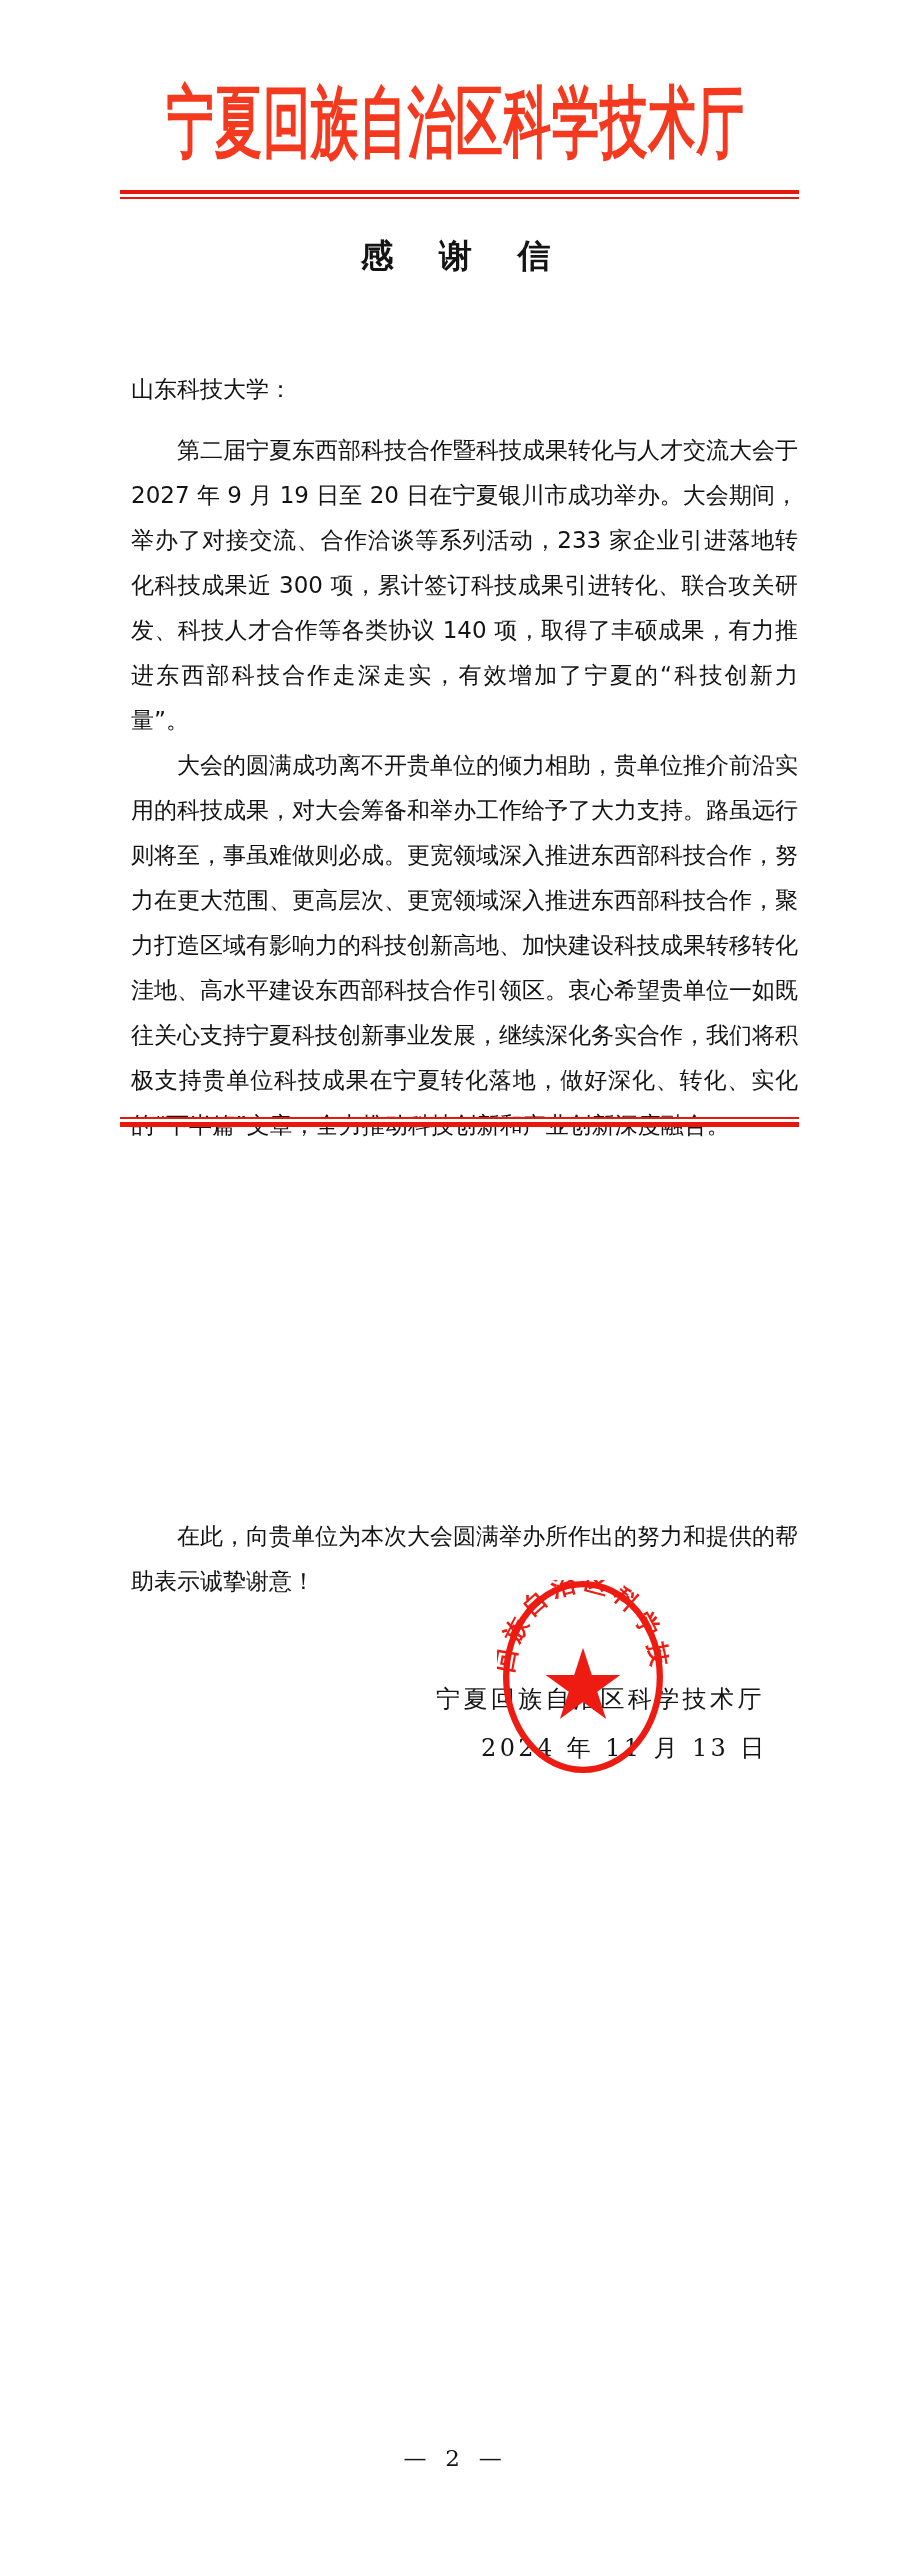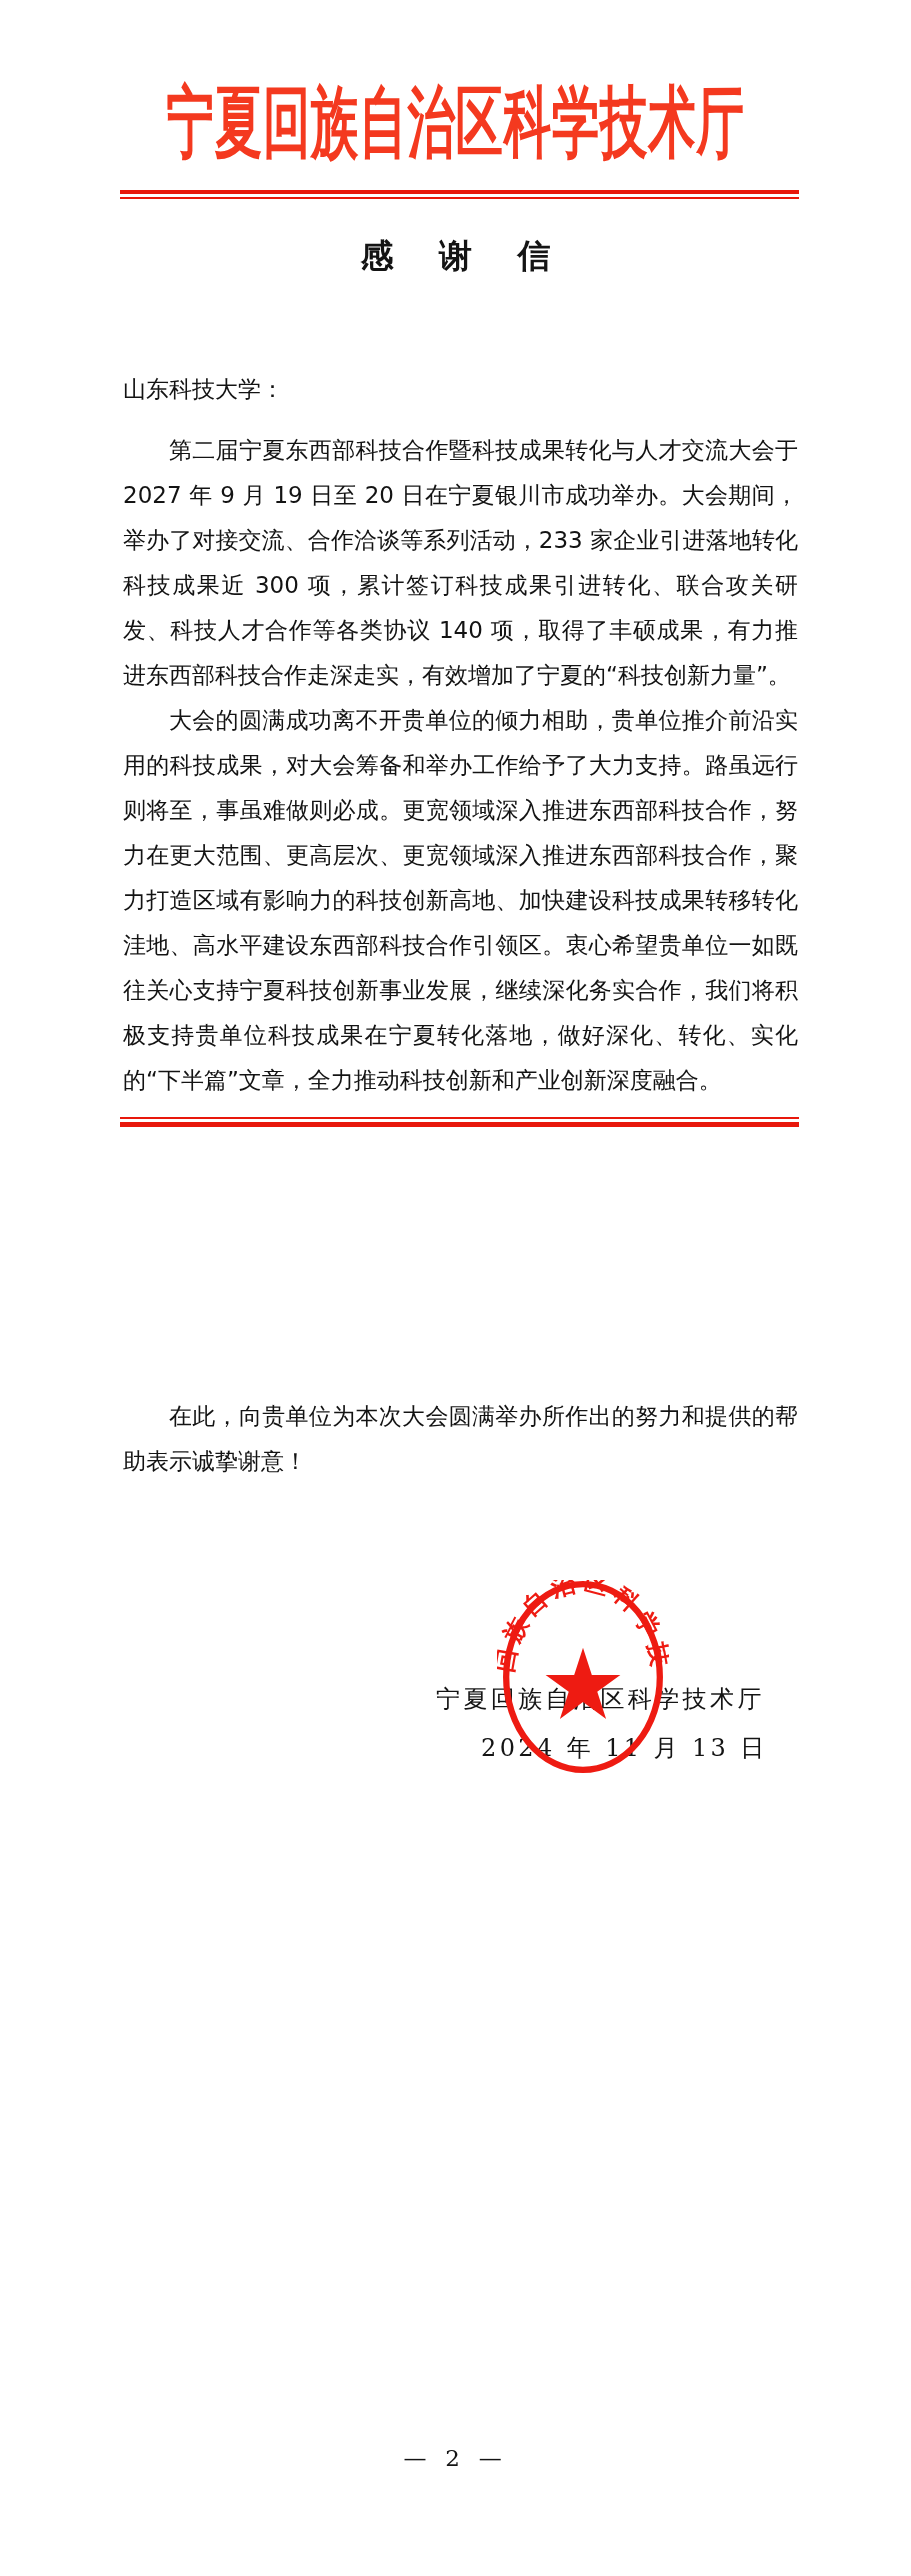--- a/index.html
+++ b/index.html
@@ -92,7 +92,7 @@
   .block-2 { top: 1394px; }
 
   .body-block p {
-    margin: 0 0 0 8px;
+    margin: 0 0 0 16px;
   }
   .salutation {
     margin-bottom: 16px !important;

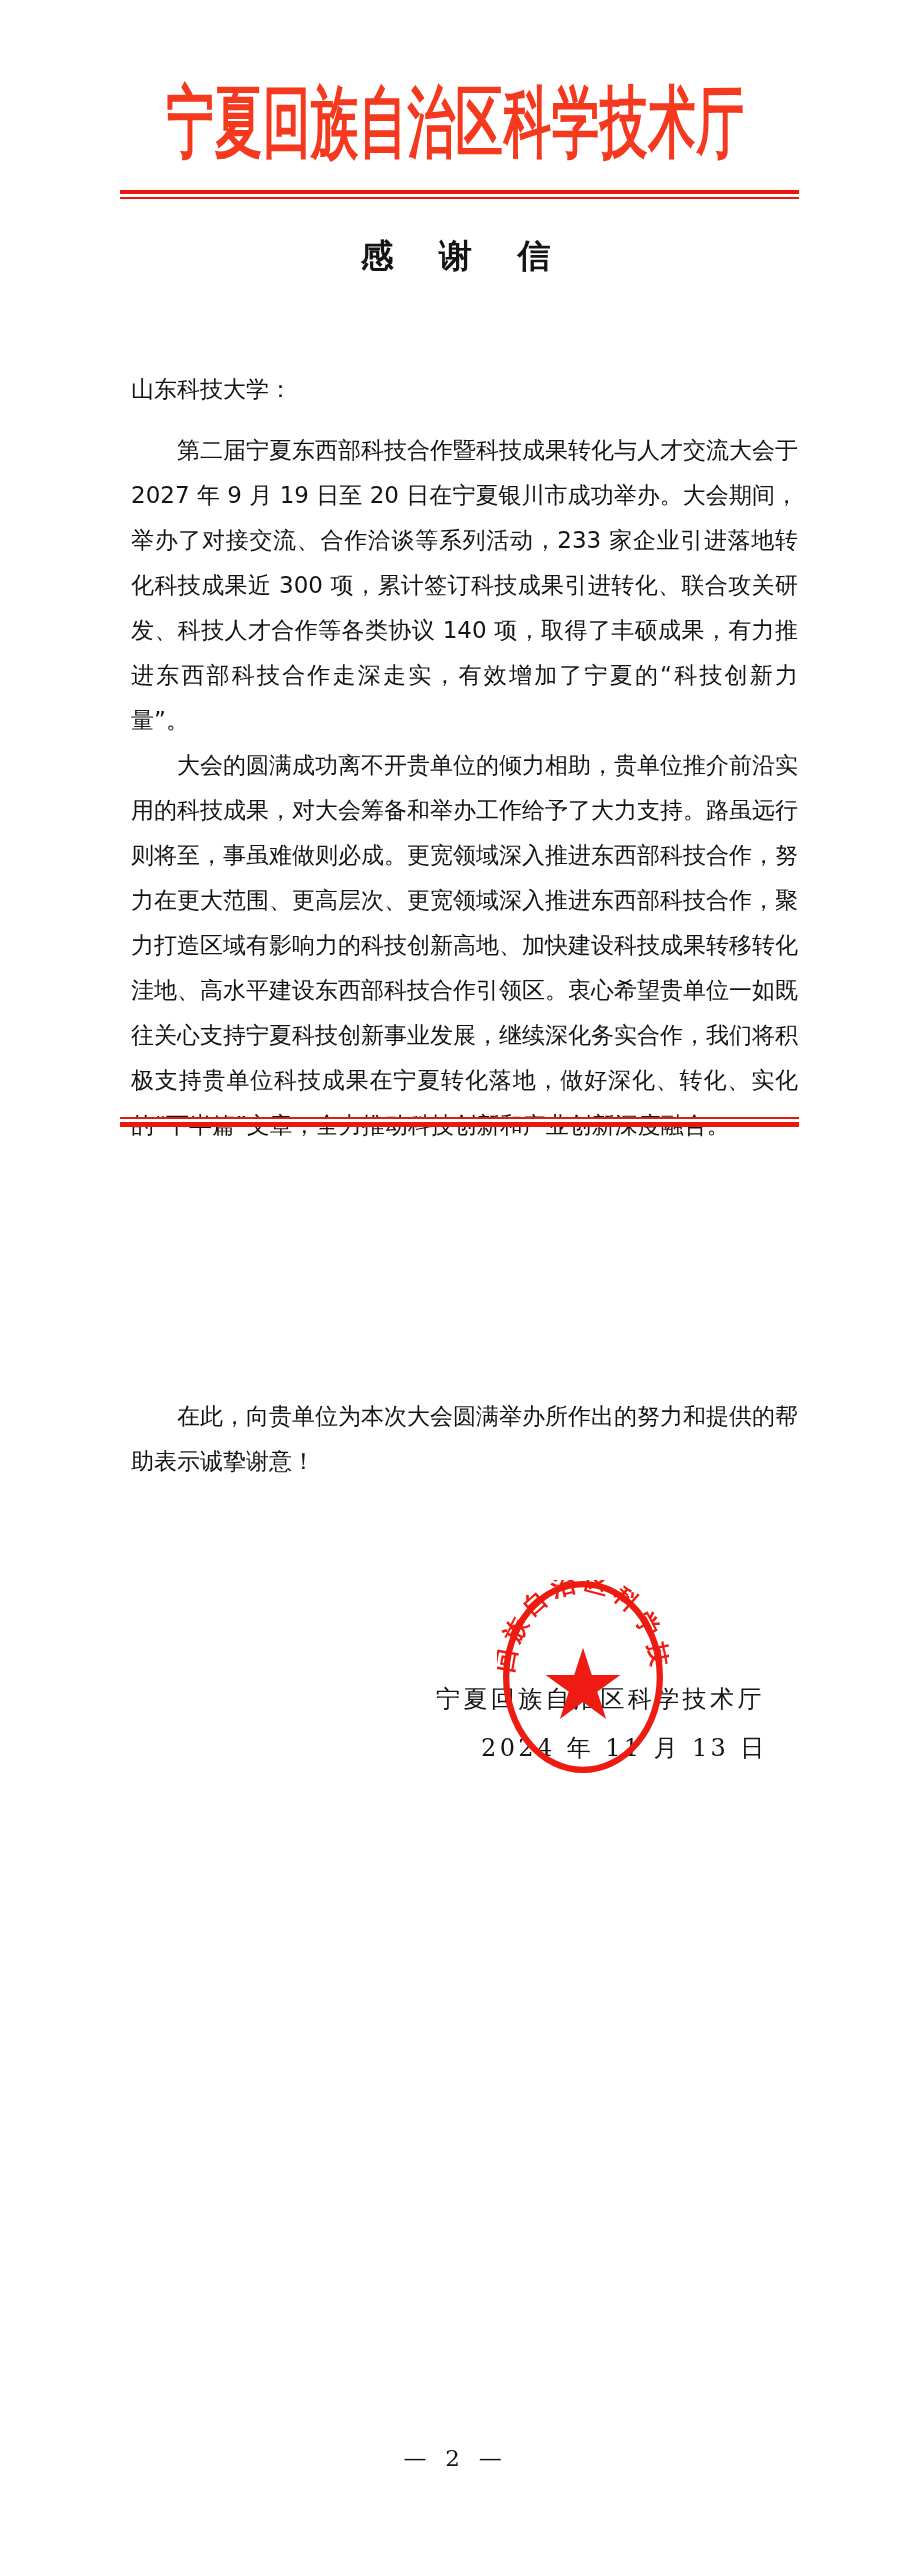--- a/index.html
+++ b/index.html
@@ -89,7 +89,7 @@
     text-justify: inter-ideograph;
   }
   .block-1 { top: 367px; }
-  .block-2 { top: 1394px; }
+  .block-2 { top: 1514px; }
 
   .body-block p {
     margin: 0 0 0 16px;

